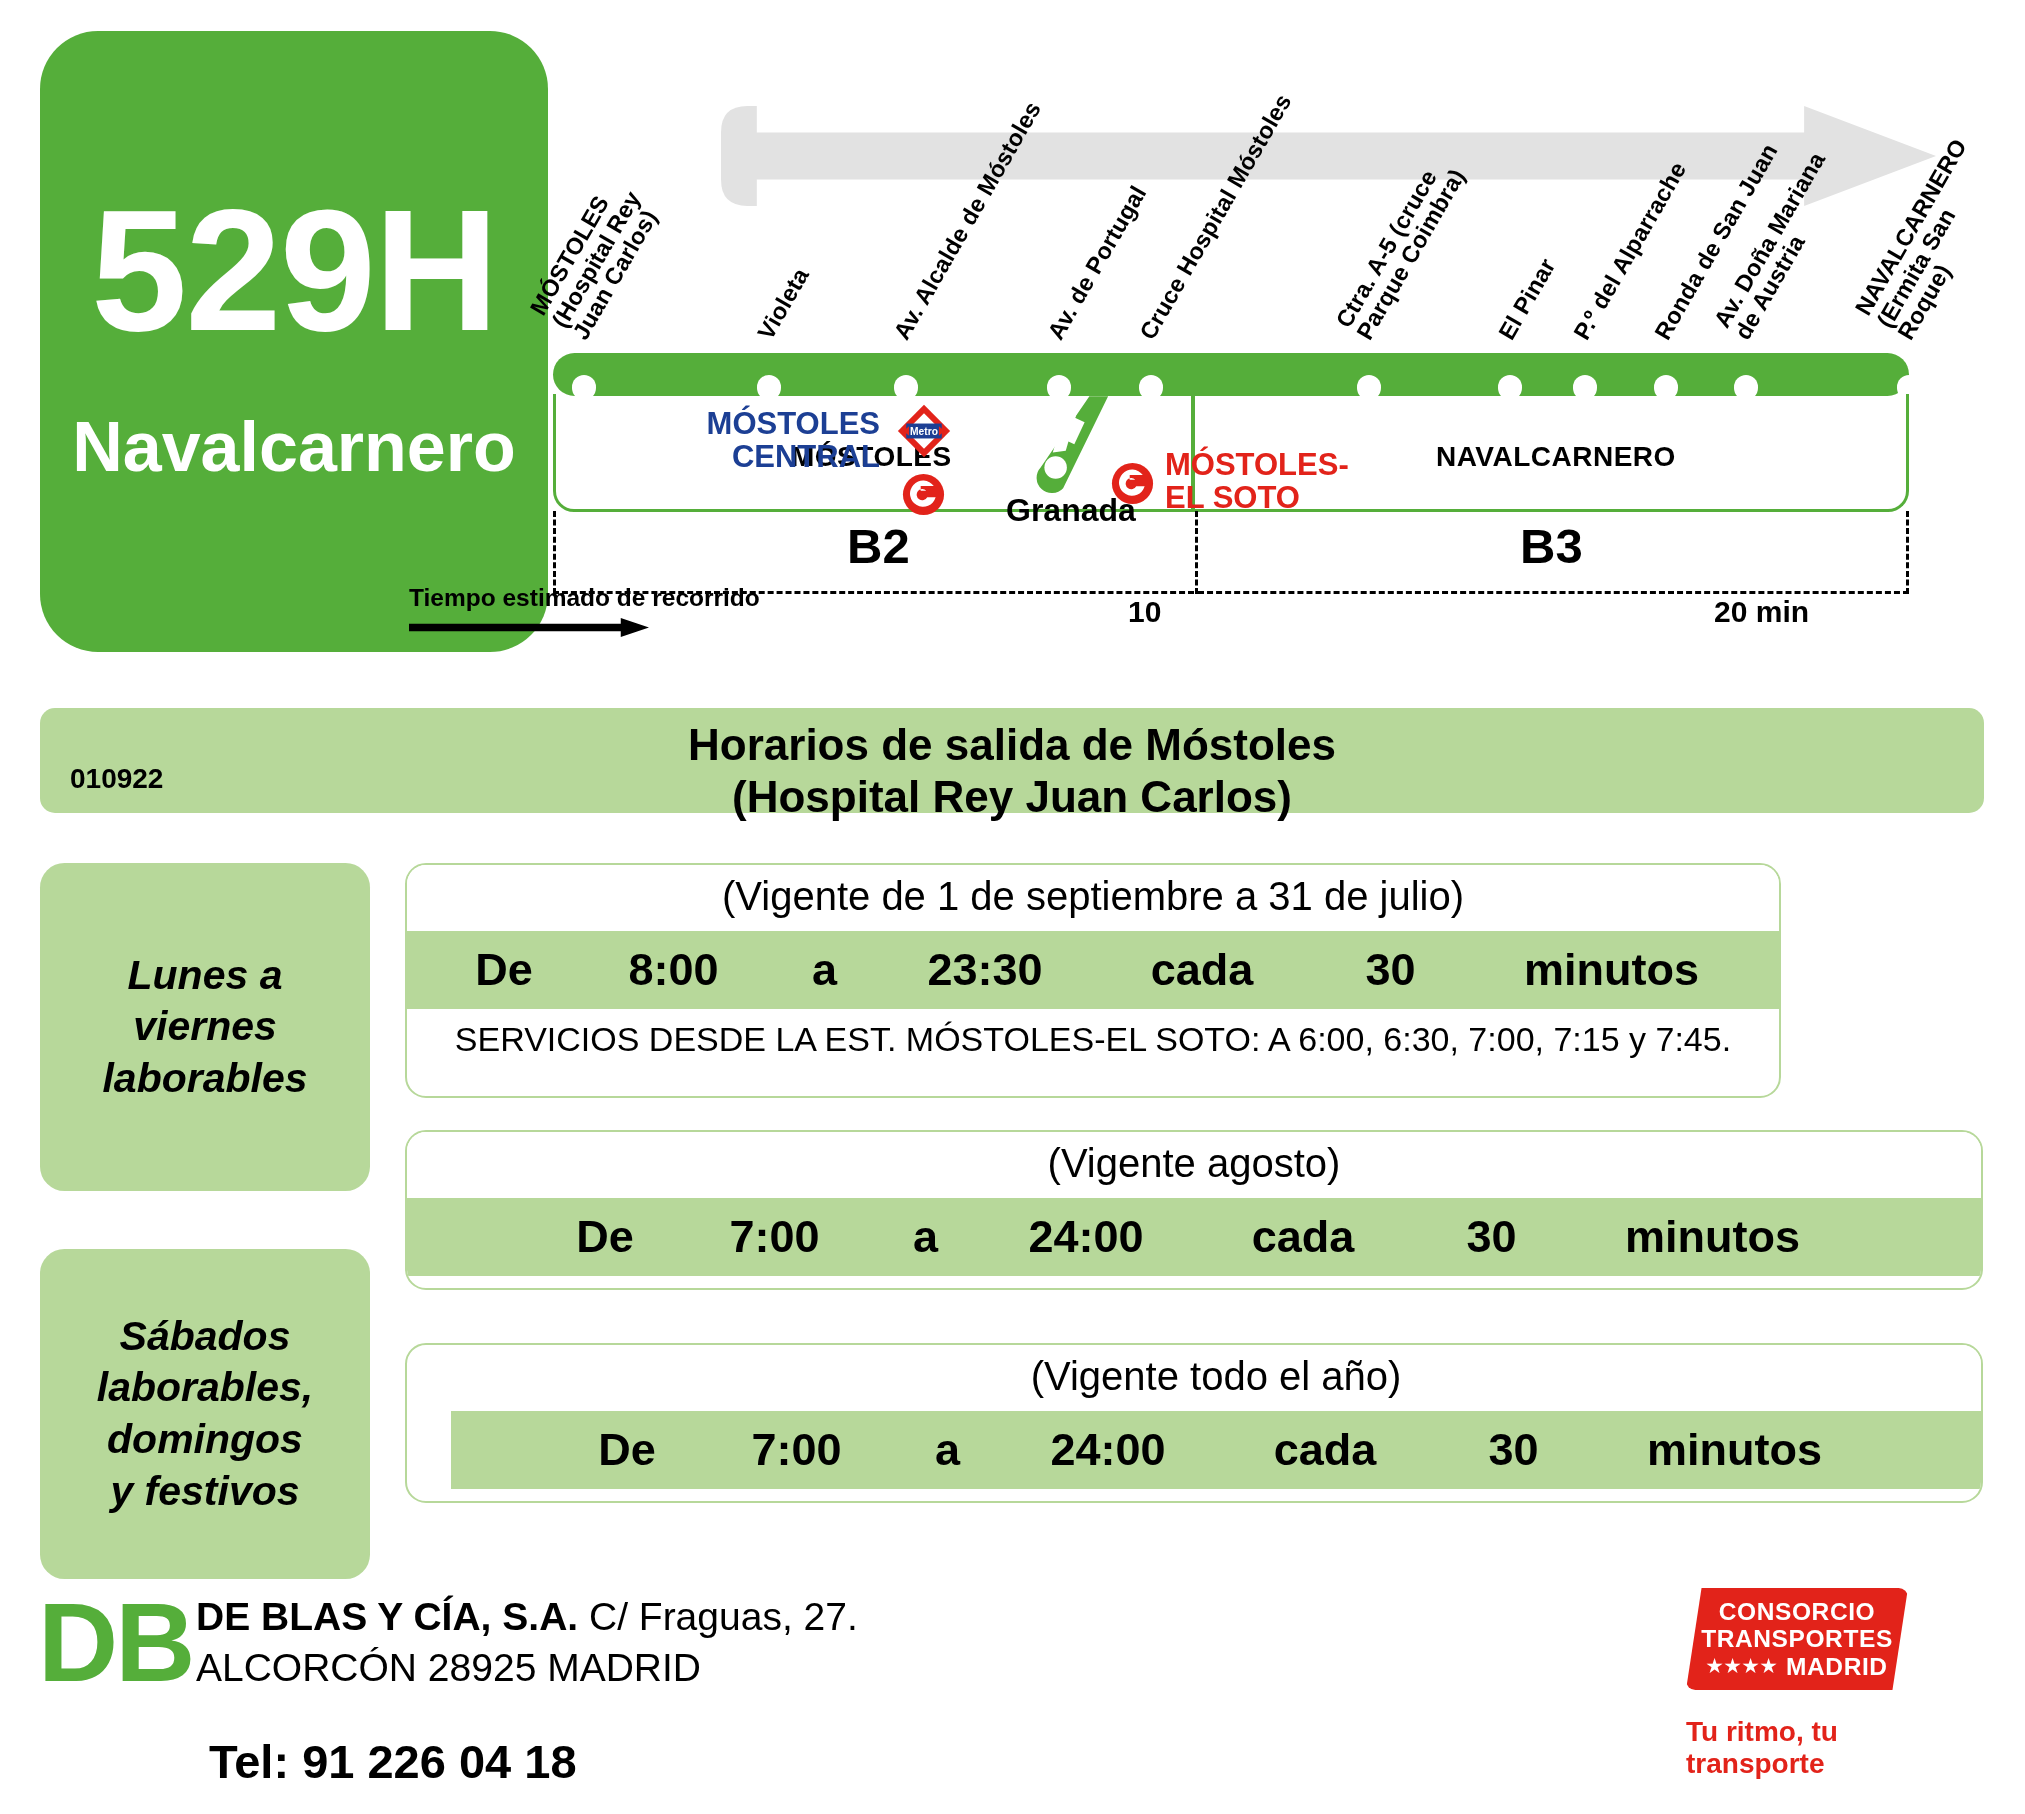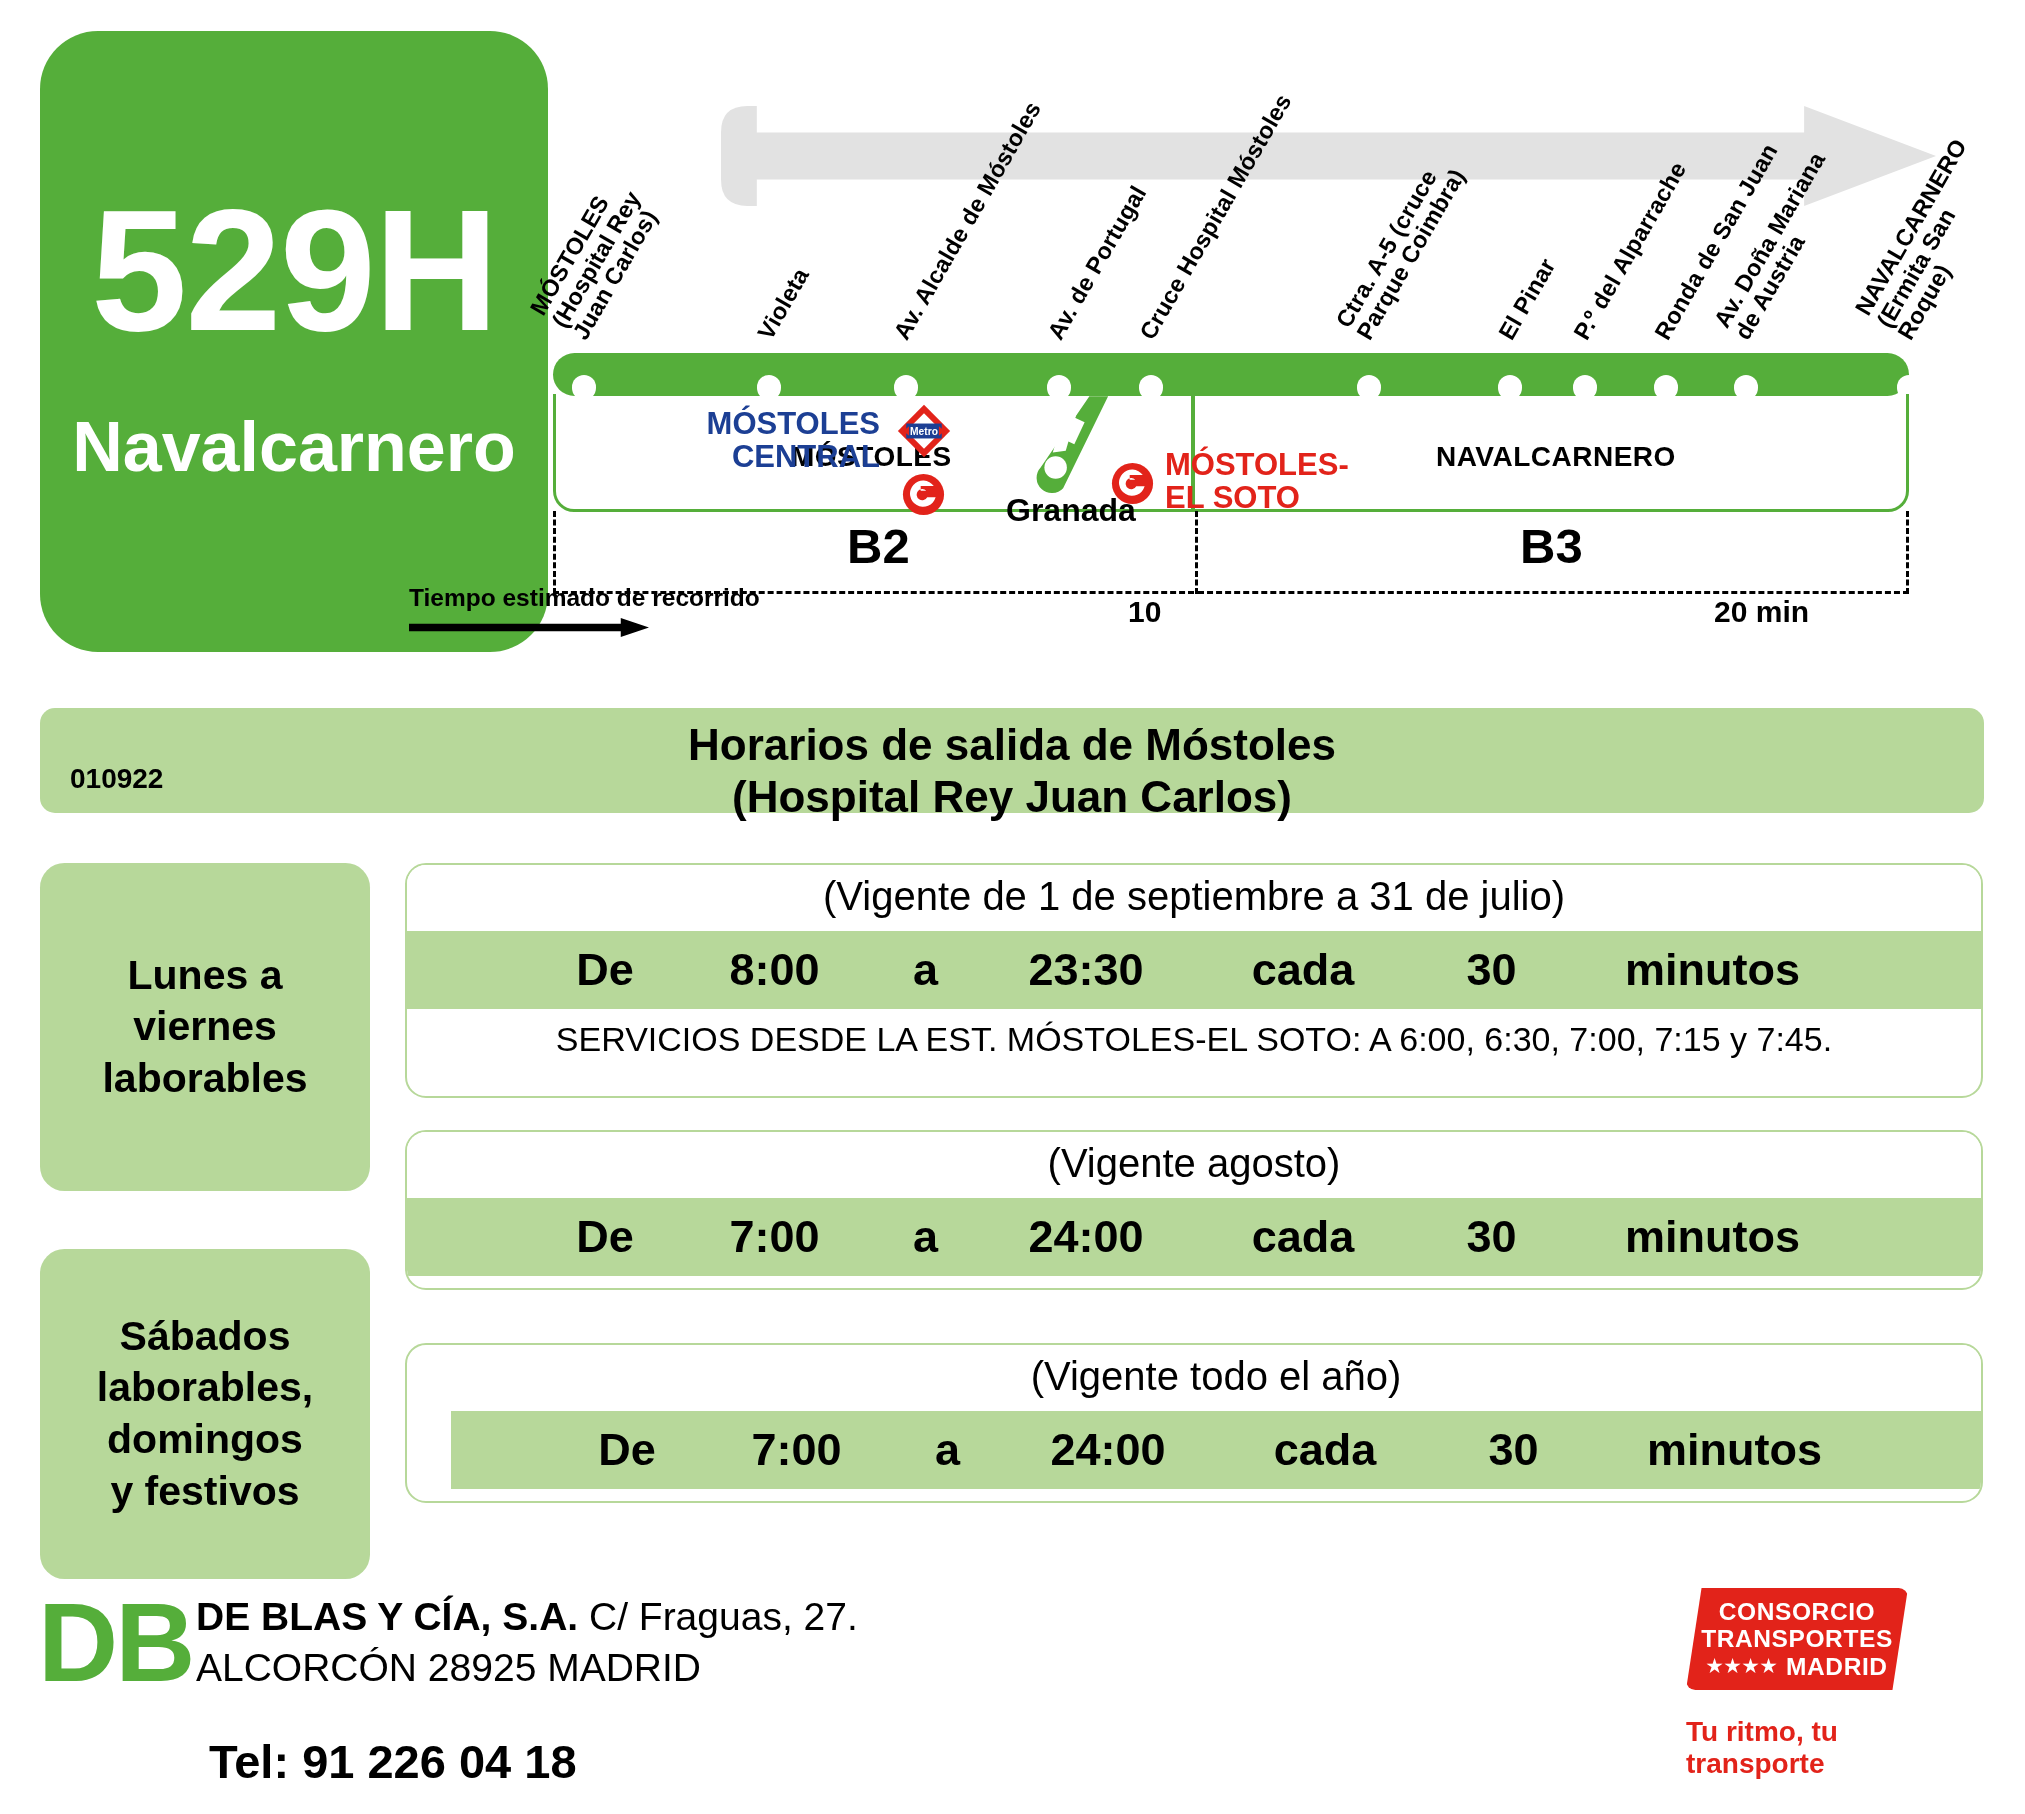--- a/index.html
+++ b/index.html
@@ -142,7 +142,7 @@
     text-align:center;font-size:34px;color:#000;padding:11.3px 0 13px;background:#fff;
   }
 
-  #card-sep{left:405px;top:863px;width:1578px;height:235px;}
+  #card-sep{left:405px;top:863px;width:1376px;height:235px;}
   #card-ago{left:405px;top:1130px;width:1578px;height:160px;}
   #card-year{left:405px;top:1343px;width:1578px;height:160px;padding-left:44px;}
 

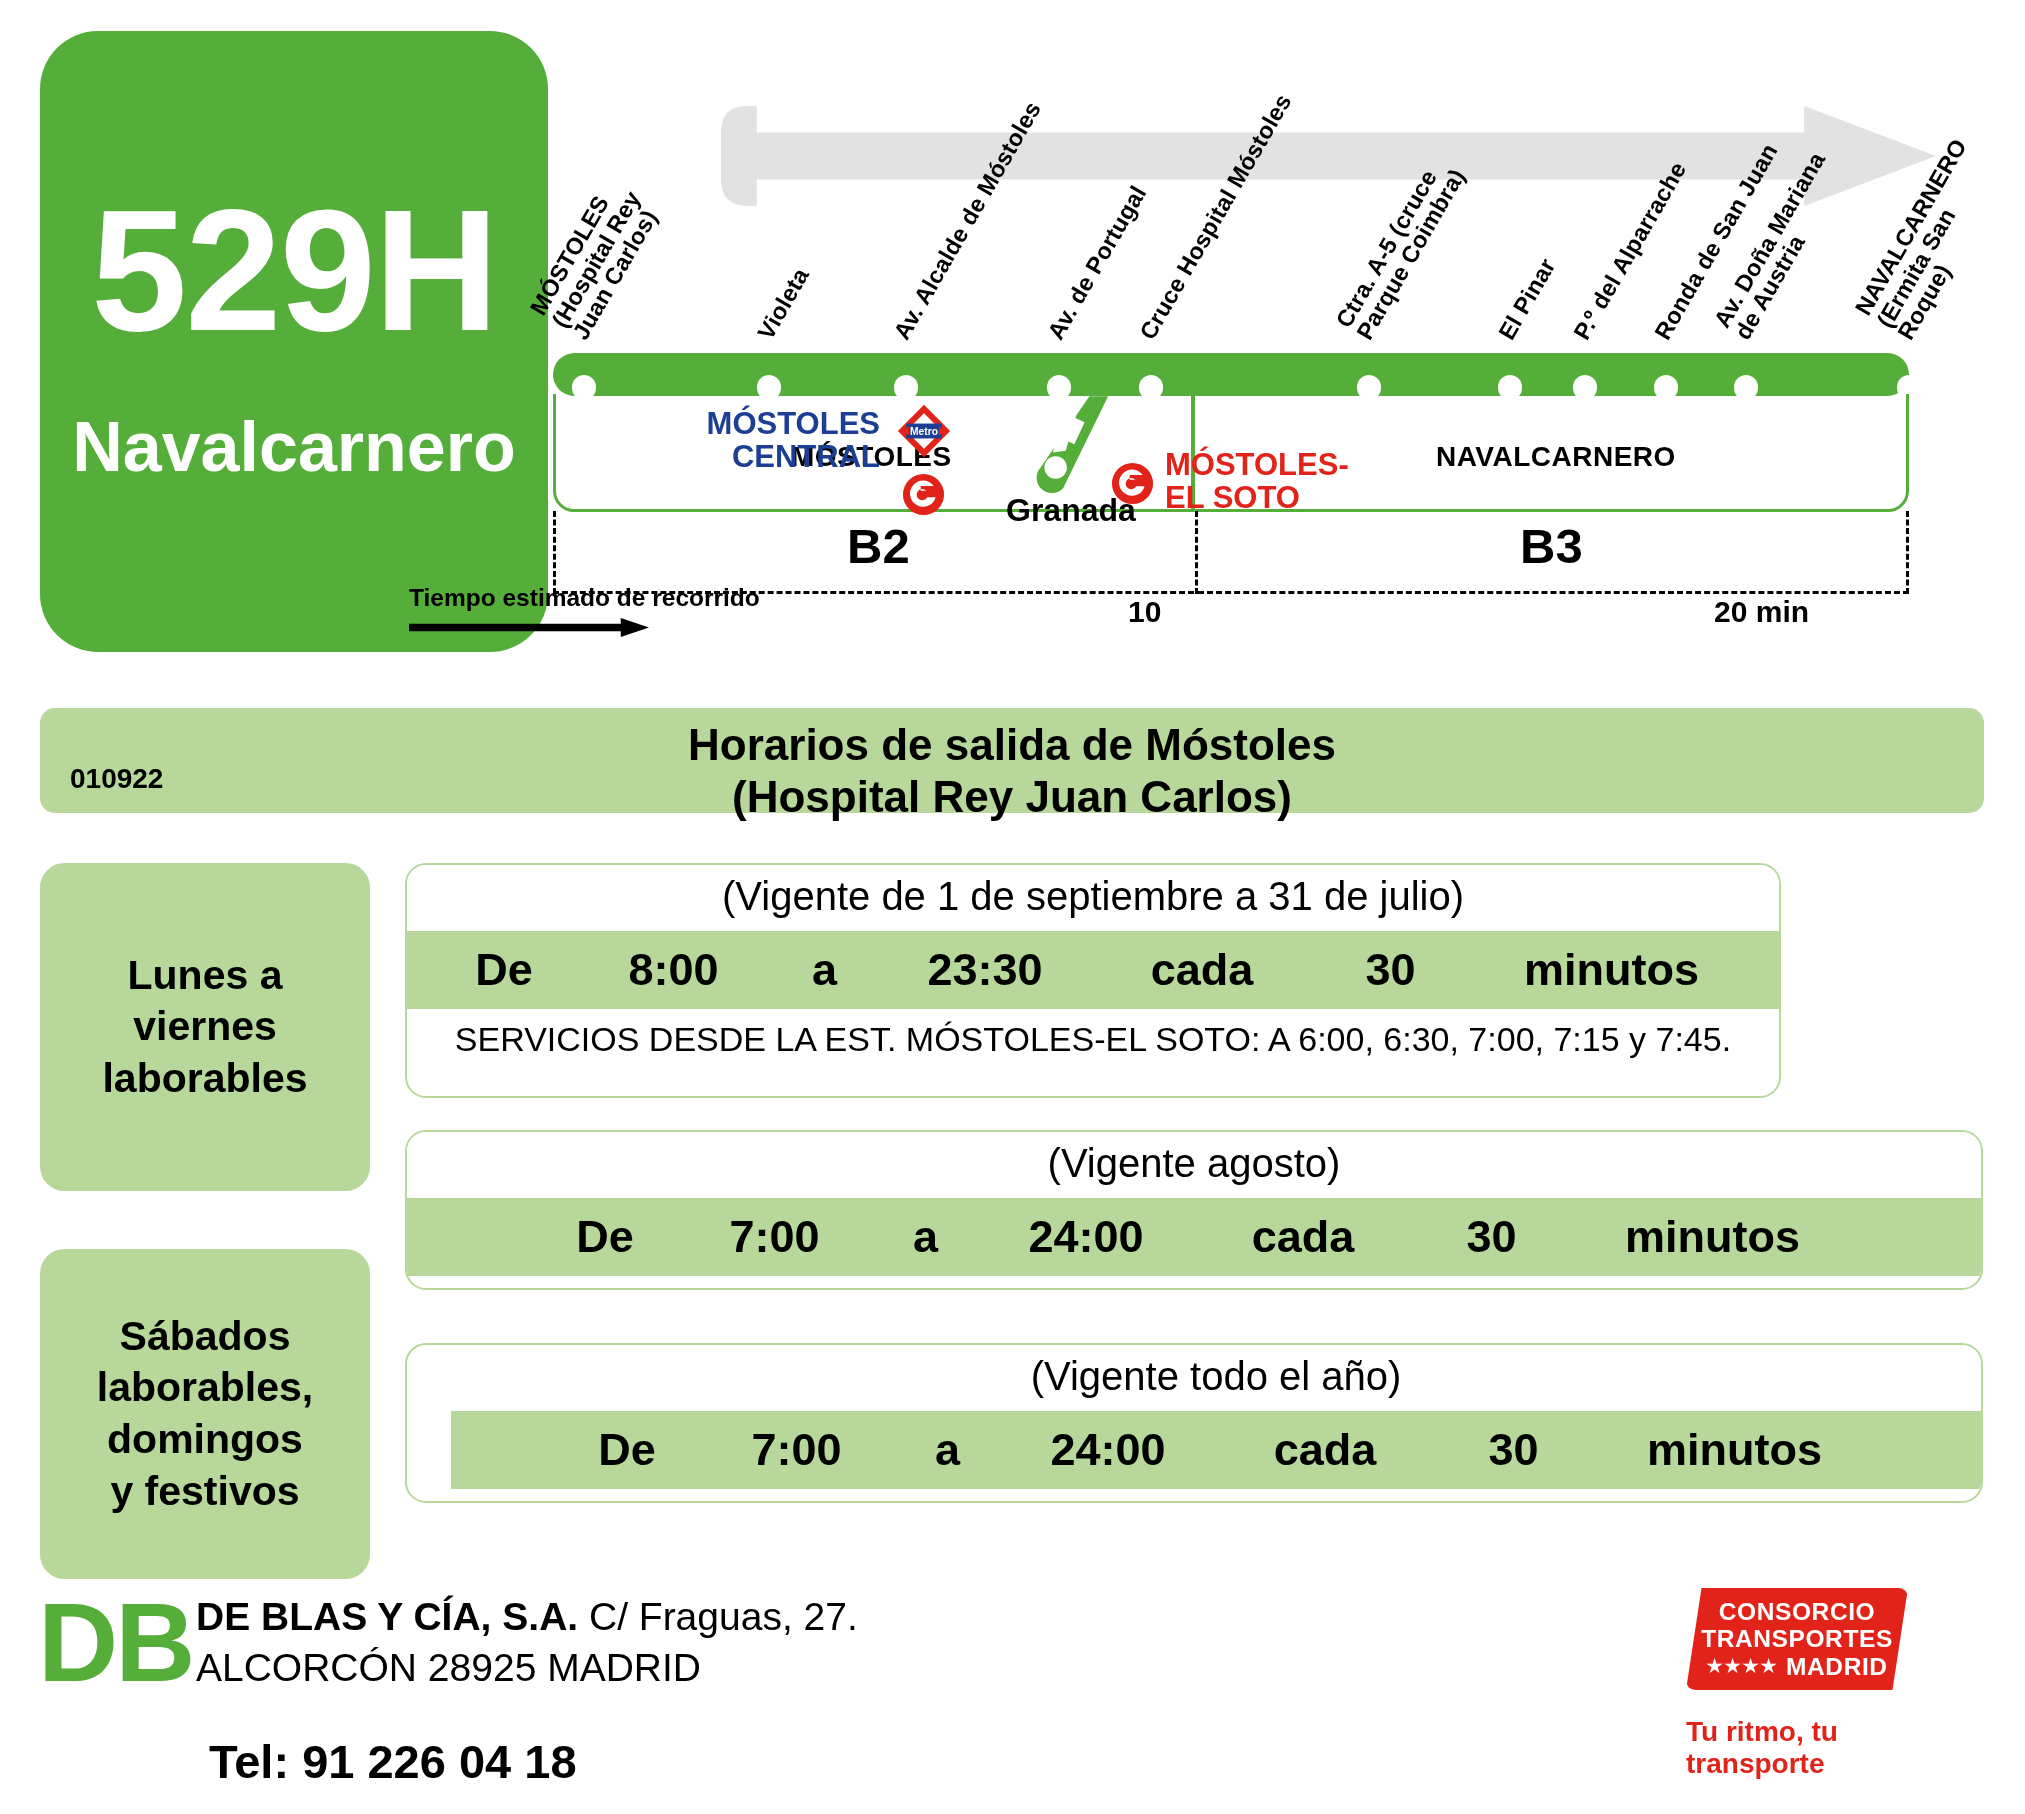--- a/index.html
+++ b/index.html
@@ -113,7 +113,7 @@
   .daybox{
     position:absolute;background:#b7d89a;border-radius:24.5px;
     display:flex;align-items:center;justify-content:center;
-    text-align:center;font-weight:bold;font-size:41px;color:#000;line-height:1.26;
+    text-align:center;font-weight:bold;font-size:41px;color:#000;line-height:1.26;font-style:italic;
   }
   .daybox#db-week{left:40px;top:863px;width:330px;height:328px;}
   .daybox#db-weekend{left:40px;top:1249px;width:330px;height:330px;}

